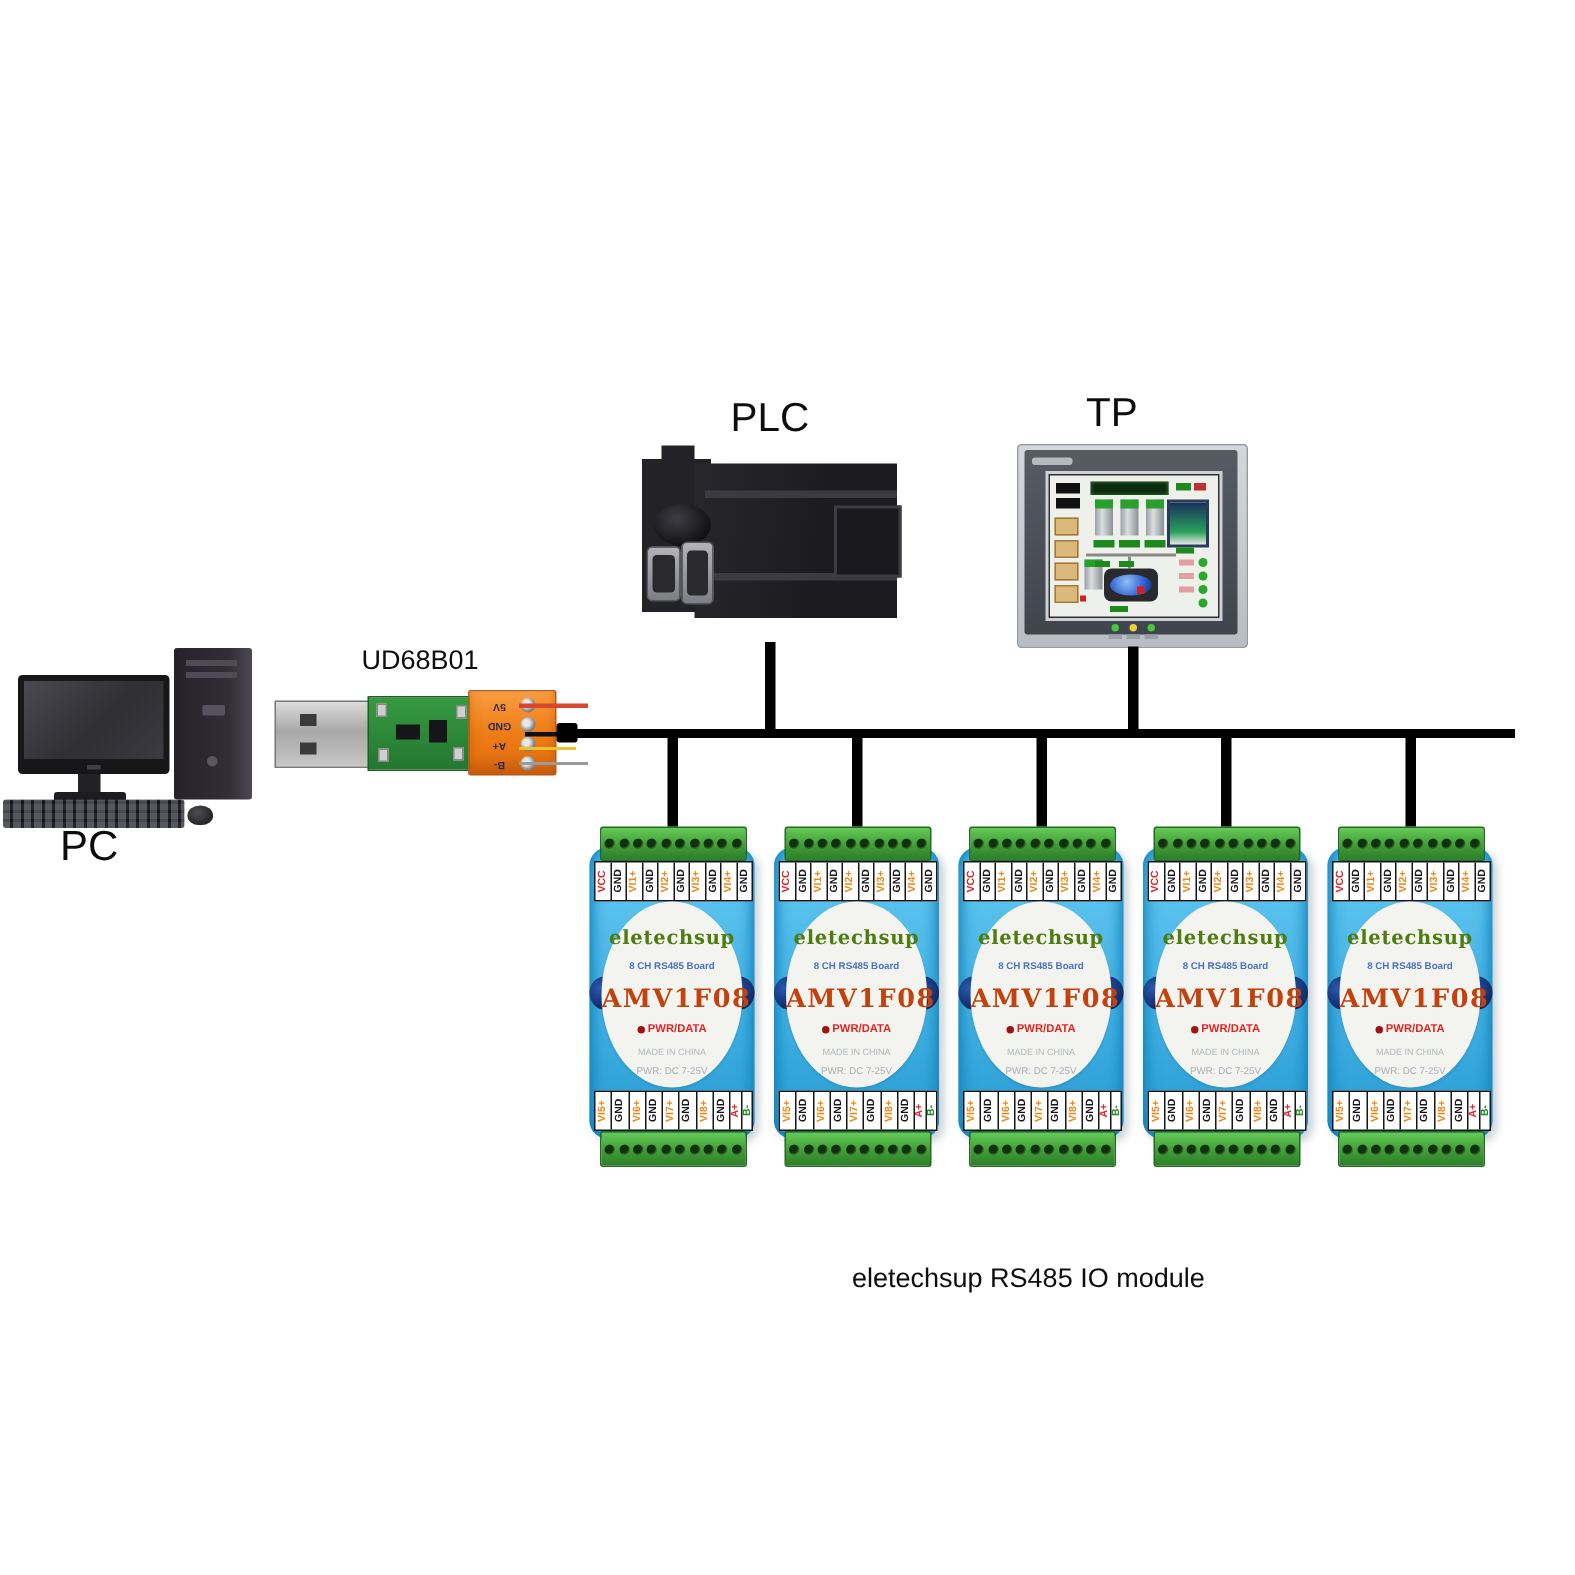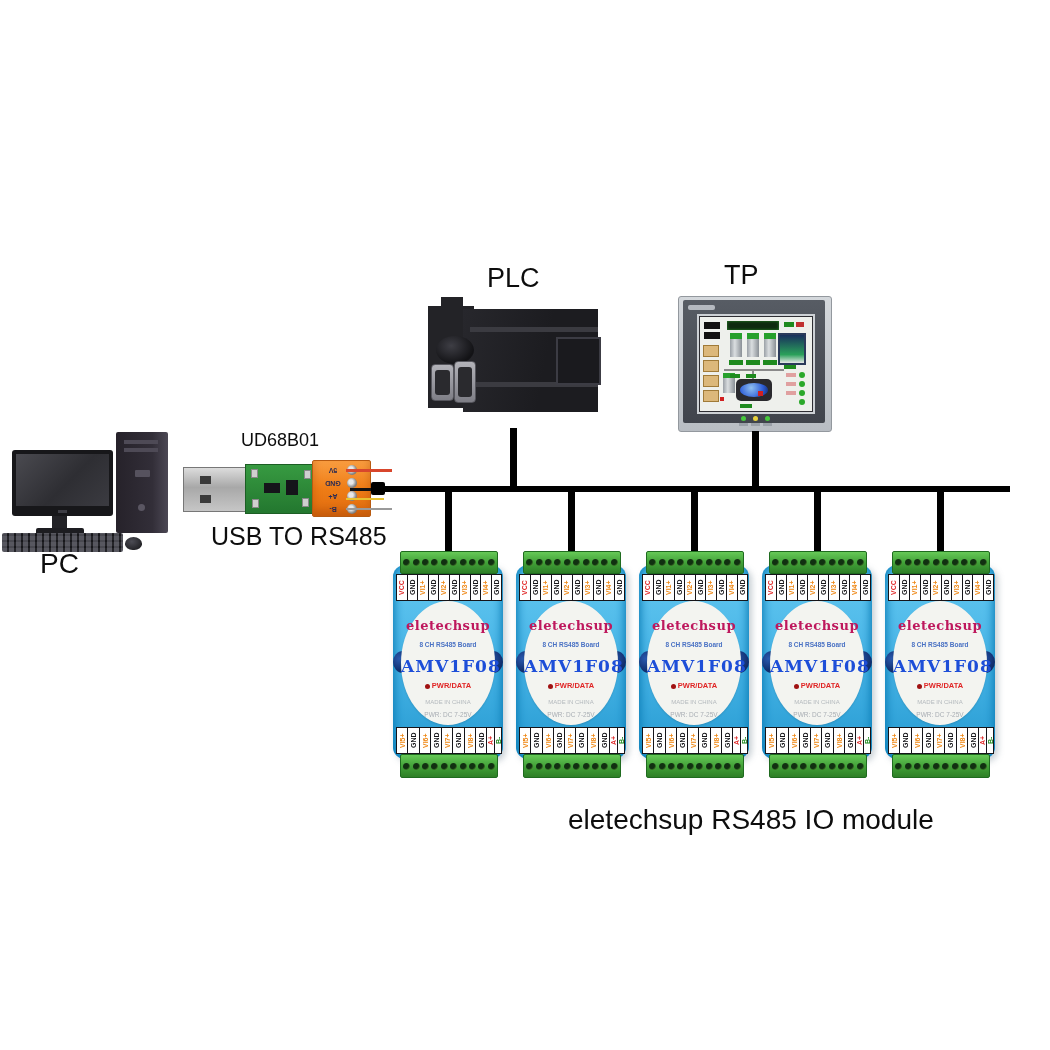--- a/index.html
+++ b/index.html
@@ -176,7 +176,6 @@
     <div class="wire wb"></div>
   </div>
   <div class="lbl" style="left:241px;top:430px;font-size:18px;">UD68B01</div>
-  <div class="lbl" style="left:211px;top:522px;font-size:25px;">USB TO RS485</div>
 
   <div>
     <div class="plc-tab"></div>

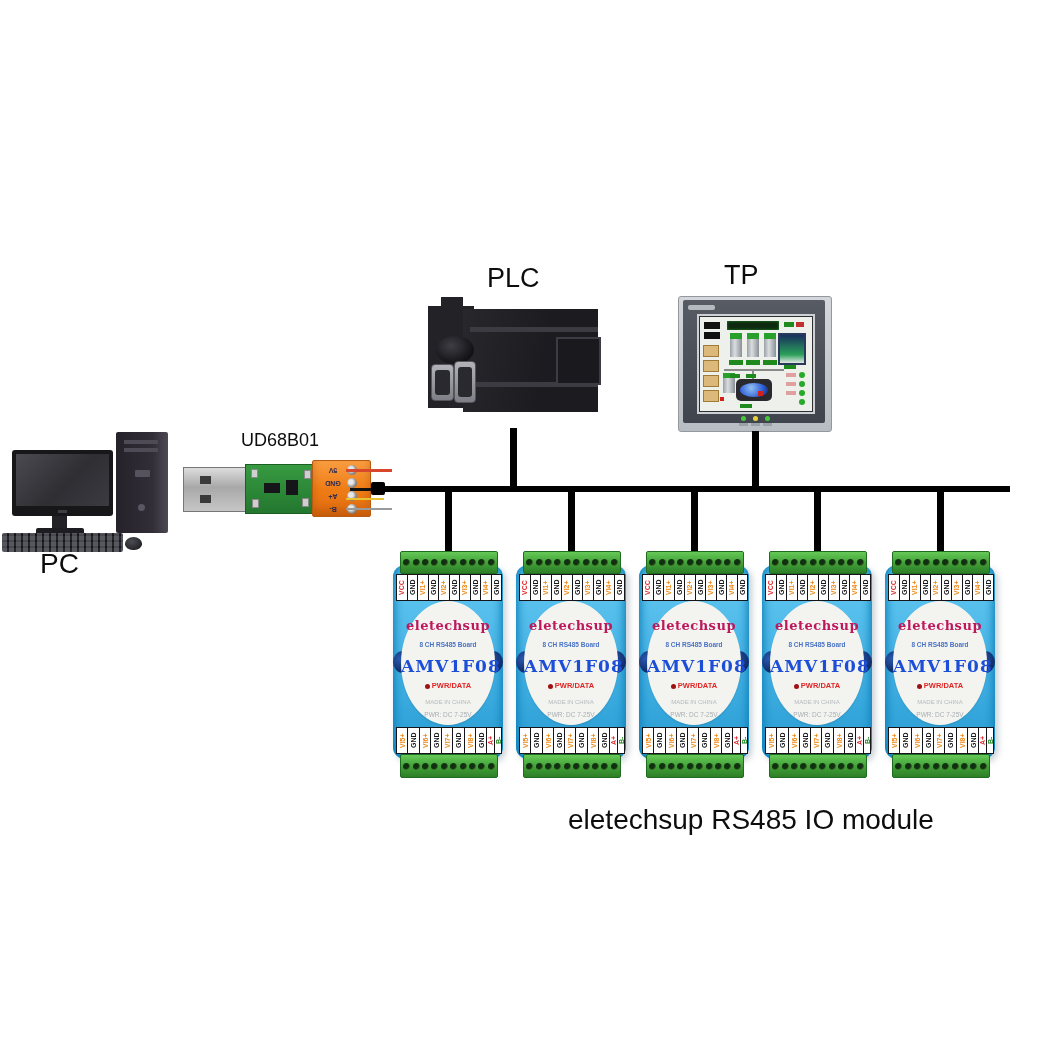--- a/index.html
+++ b/index.html
@@ -116,7 +116,7 @@
   .hole-l{left:0;} .hole-r{left:90px;}
   .oval{position:absolute;left:8px;top:50px;width:94px;height:124px;border-radius:50%;background:#f3f4f0;
         text-align:center;box-shadow:0 1px 2px rgba(0,0,0,.12);}
-  .brand{margin-top:17px;font:700 13px "DejaVu Serif",serif;color:#be185d;letter-spacing:.5px;}
+  .brand{margin-top:17px;font:700 13px "DejaVu Serif",serif;color:#4d7c0f;letter-spacing:.5px;}
   .subtitle{margin-top:8px;font:700 6.5px "Liberation Sans",sans-serif;color:#4a72c4;}
   .model{margin-top:8px;font:700 17px "DejaVu Serif",serif;color:#1d4ed8;letter-spacing:1px;}
   .led-row{margin-top:5px;font:700 7.5px "Liberation Sans",sans-serif;color:#e02525;}

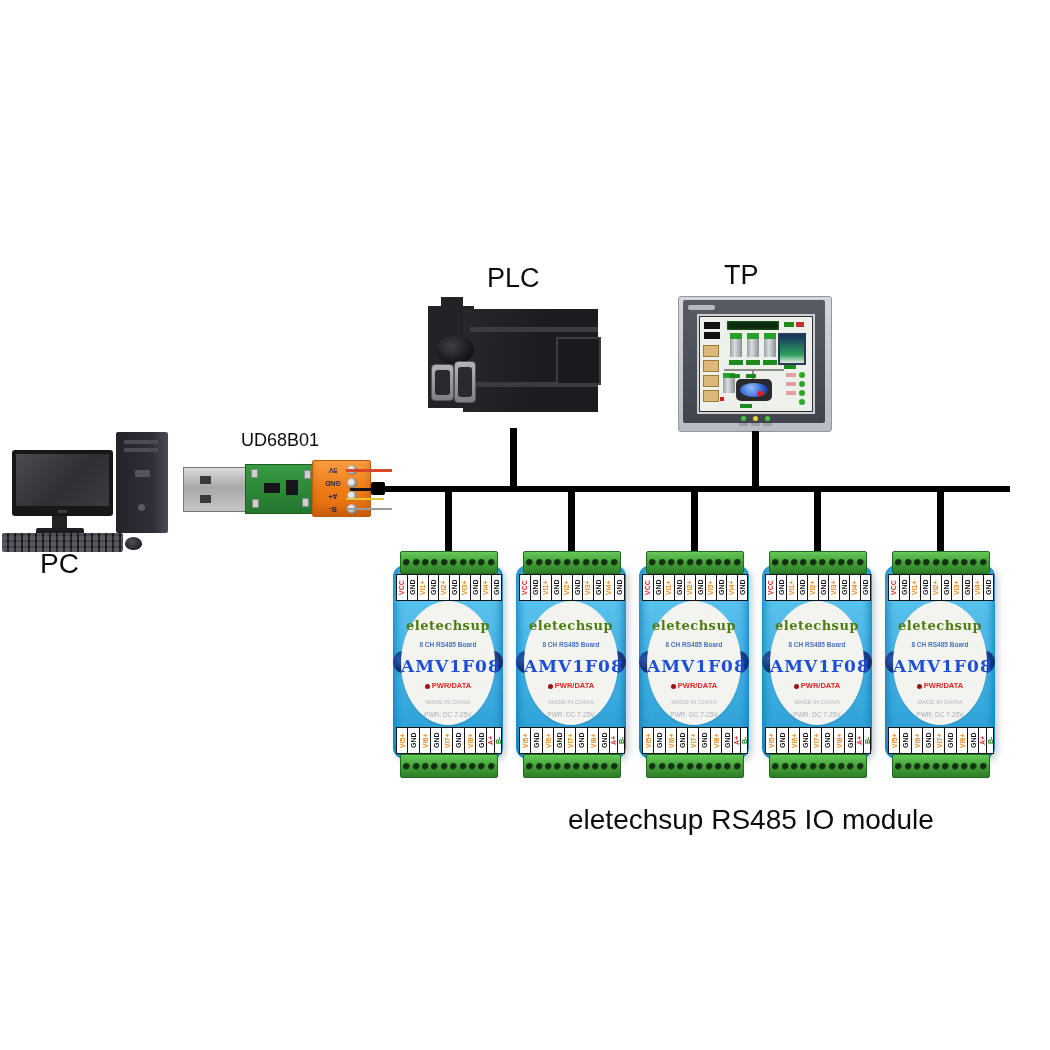--- a/index.html
+++ b/index.html
@@ -118,7 +118,7 @@
         text-align:center;box-shadow:0 1px 2px rgba(0,0,0,.12);}
   .brand{margin-top:17px;font:700 13px "DejaVu Serif",serif;color:#4d7c0f;letter-spacing:.5px;}
   .subtitle{margin-top:8px;font:700 6.5px "Liberation Sans",sans-serif;color:#4a72c4;}
-  .model{margin-top:8px;font:700 17px "DejaVu Serif",serif;color:#1d4ed8;letter-spacing:1px;}
+  .model{margin-top:8px;font:700 17px "DejaVu Serif",serif;color:#c2410c;letter-spacing:1px;}
   .led-row{margin-top:5px;font:700 7.5px "Liberation Sans",sans-serif;color:#e02525;}
   .led-dot{display:inline-block;width:5px;height:5px;border-radius:50%;background:#a01212;margin-right:2px;vertical-align:middle;}
   .note{font:400 6px "Liberation Sans",sans-serif;color:#b4b9bd;}

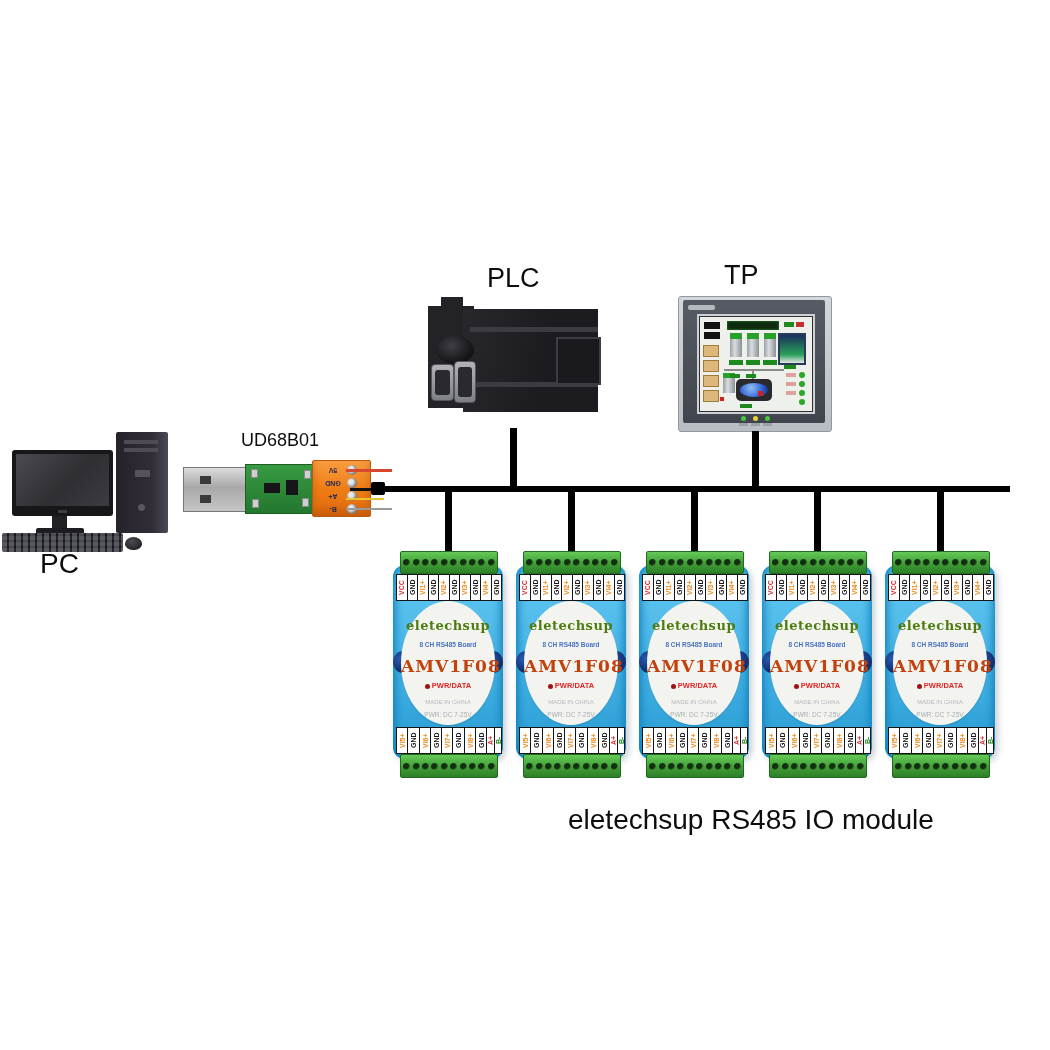--- a/index.html
+++ b/index.html
@@ -761,7 +761,7 @@
       <div class="vline" style="left: 936.5px; top: 489px; height: 62px;"></div>
     </div>
 
-  <div class="lbl" style="left:568px;top:804px;font-size:28px;">eletechsup RS485 IO module</div>
+  <div class="lbl" style="left:568px;top:842px;font-size:18px;">eletechsup RS485 IO module</div>
 
 </div>
 

